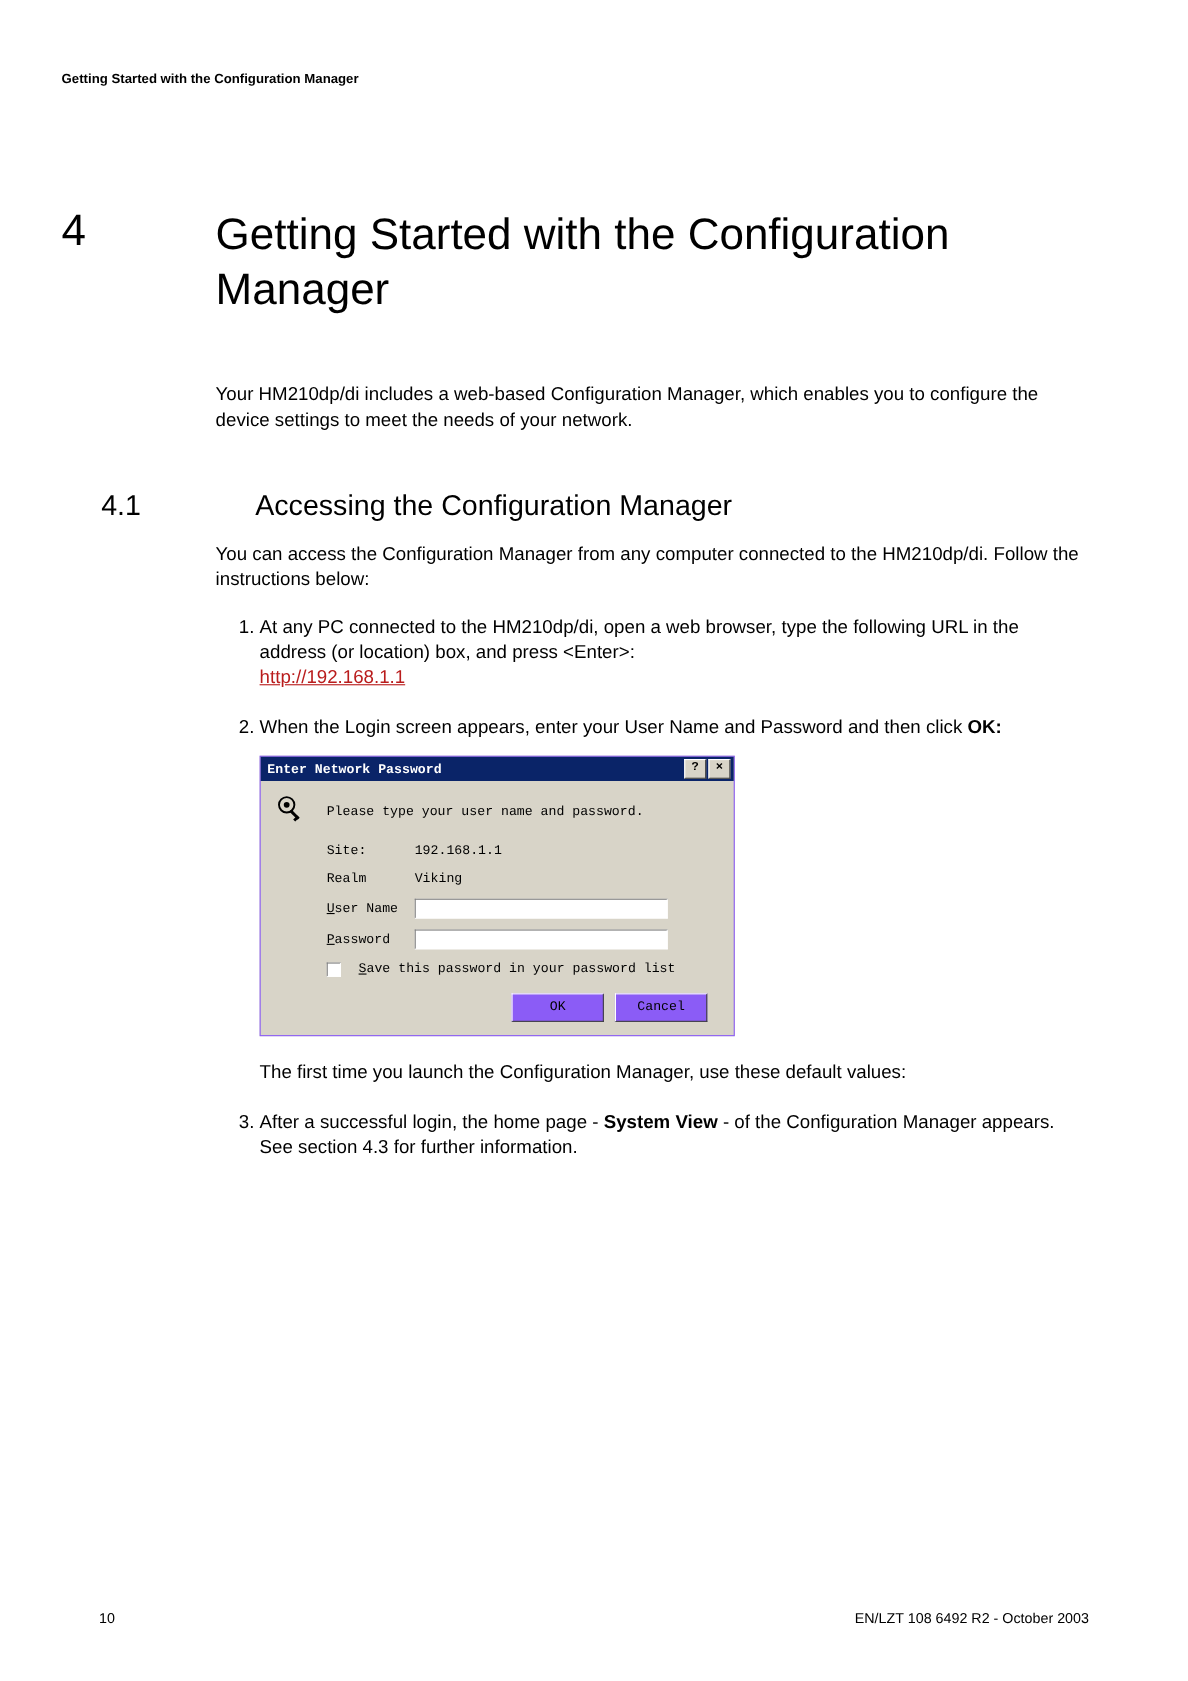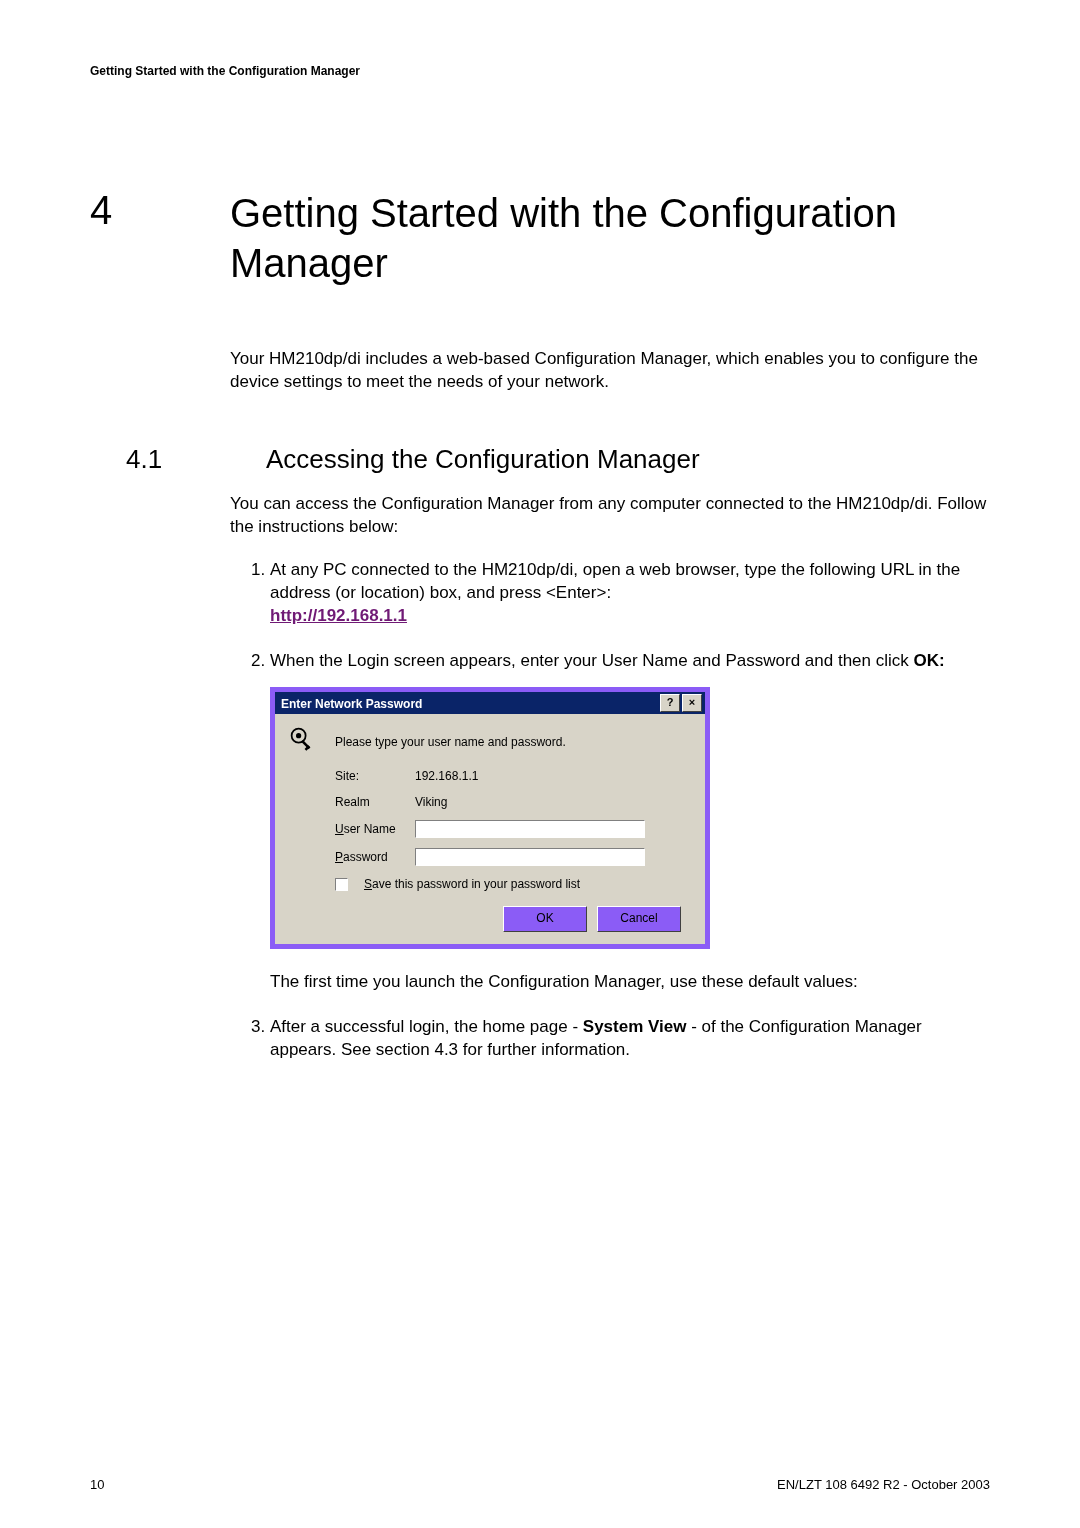--- a/index.html
+++ b/index.html
@@ -13,7 +13,7 @@
     position: relative;
   }
   .page {
-    padding: 64px 90px 40px 90px;
+    padding: 64px 90px 40px 56px;
     box-sizing: border-box;
     height: 100%;
     position: relative;

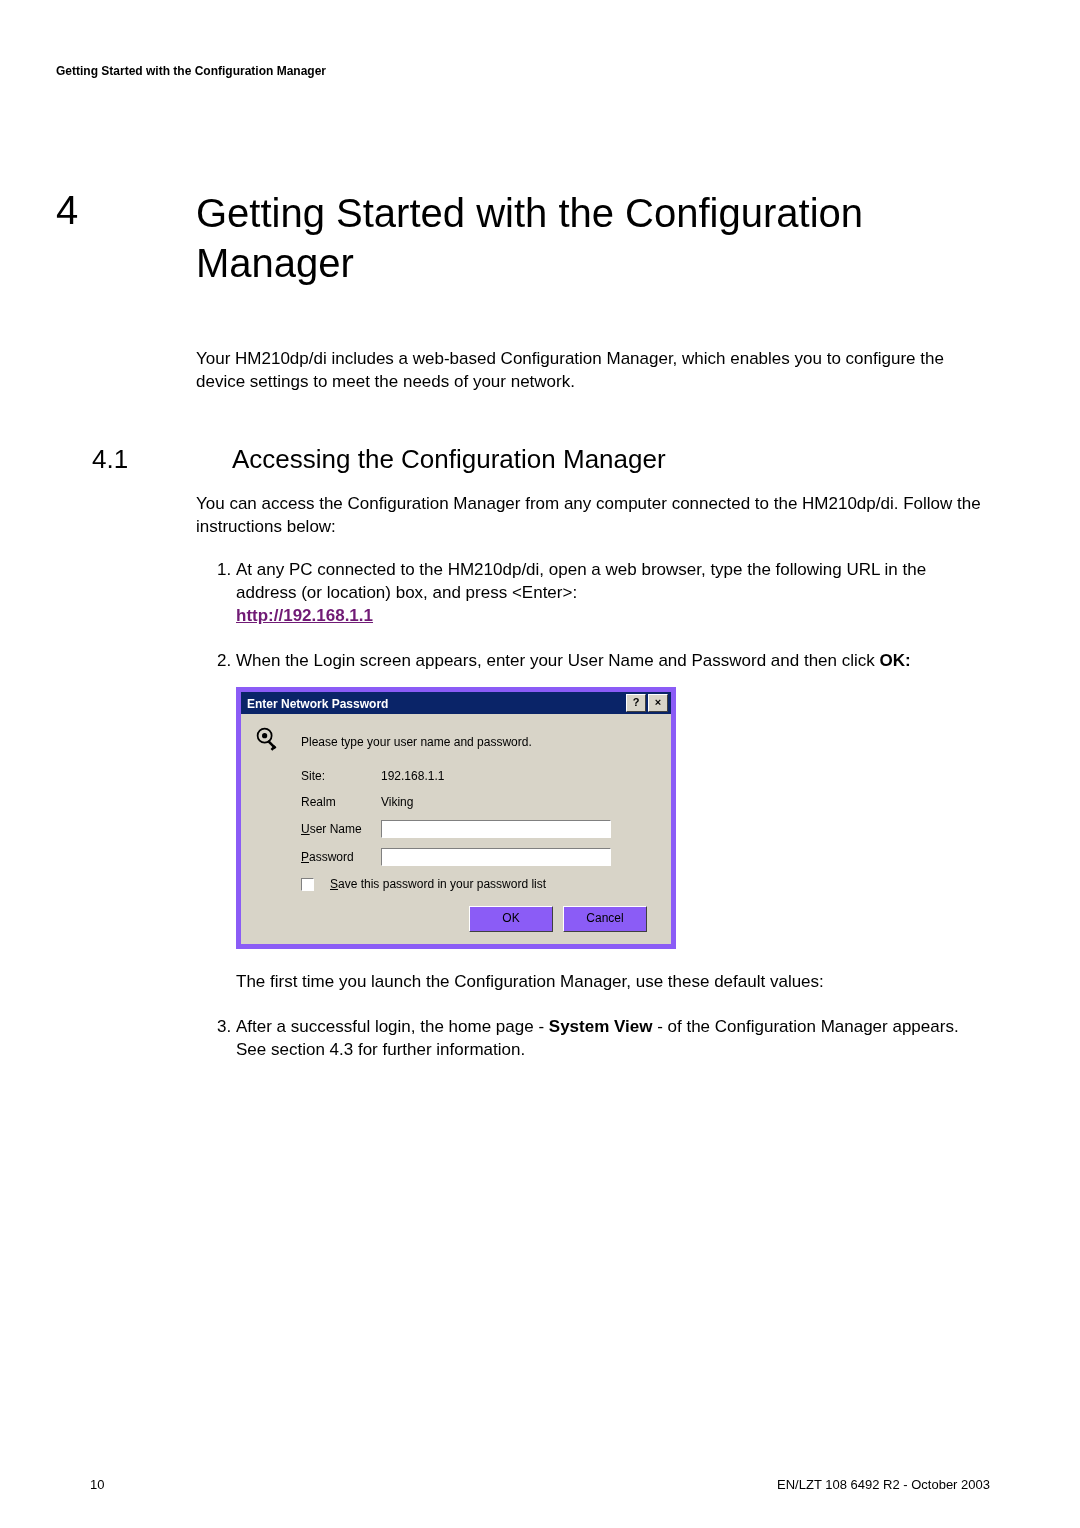--- a/index.html
+++ b/index.html
@@ -74,9 +74,8 @@
     line-height: 1.35;
   }
   .link {
-    color: #701a75;
+    color: #b91c1c;
     text-decoration: underline;
-    font-weight: bold;
   }
   .bold { font-weight: bold; }
 

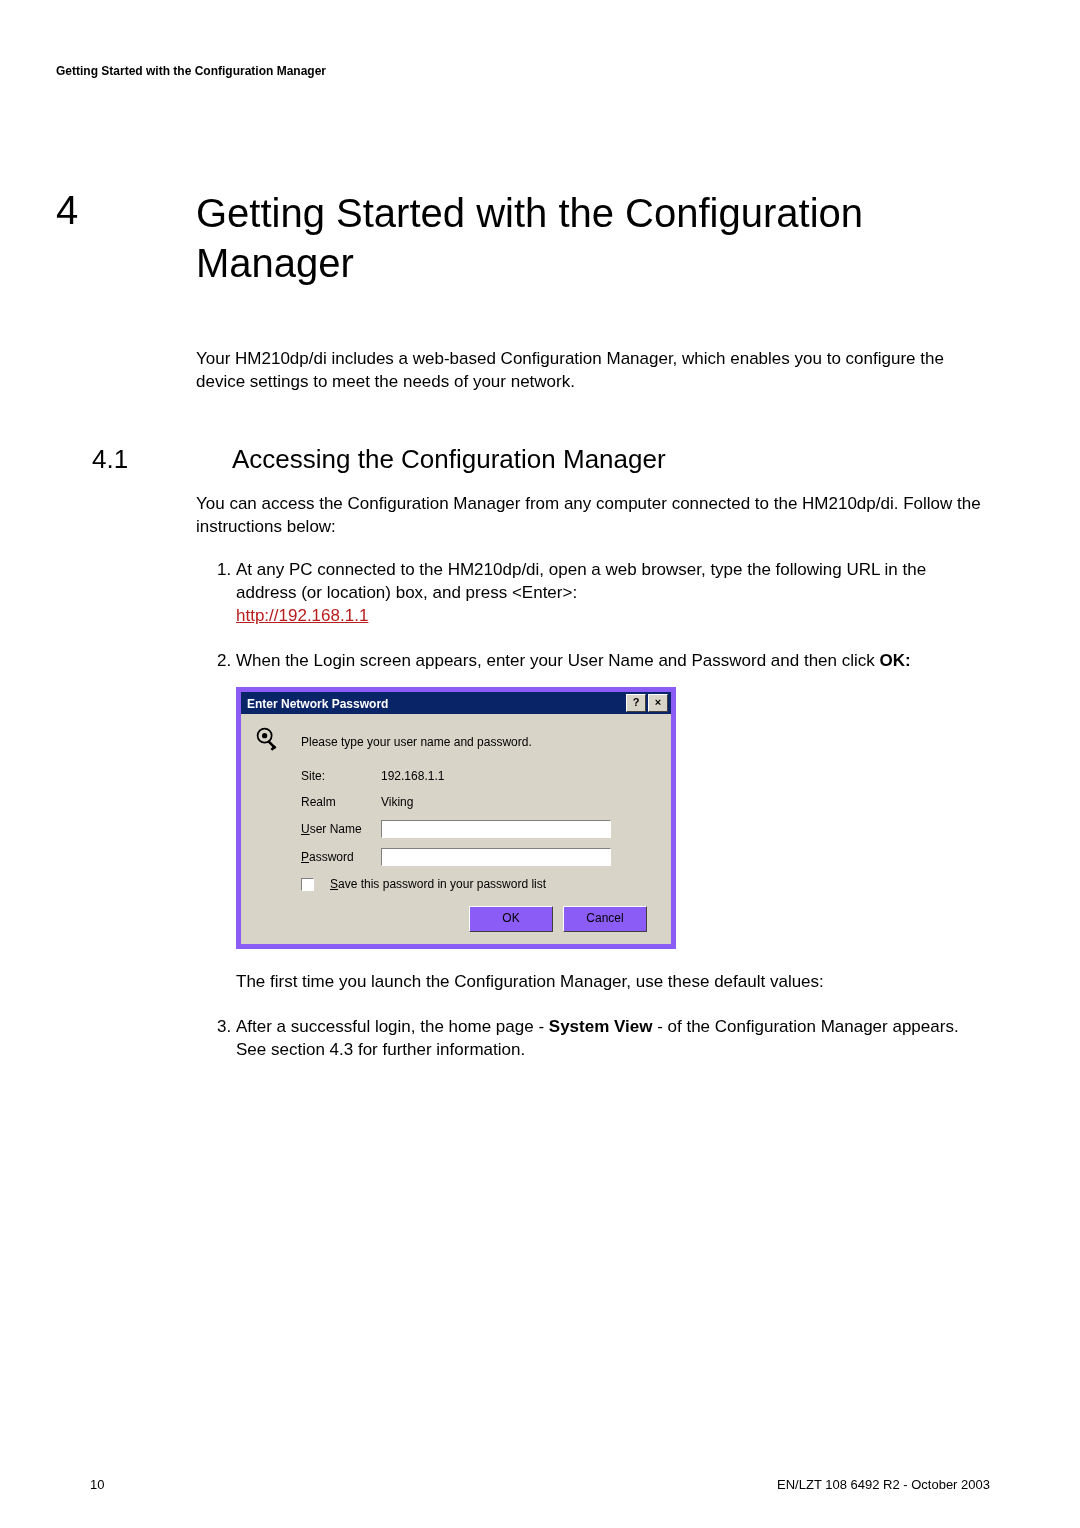--- a/index.html
+++ b/index.html
@@ -83,9 +83,9 @@
   .dialog {
     width: 430px;
     margin: 14px 0 22px 0;
-    border: 5px solid #8b5cf6;
+    border: 1px solid #8b5cf6;
     background: #d8d4c8;
-    font-family: Liberation Sans, sans-serif;
+    font-family: Liberation Mono, monospace;
     font-size: 12px;
     color: #000;
   }

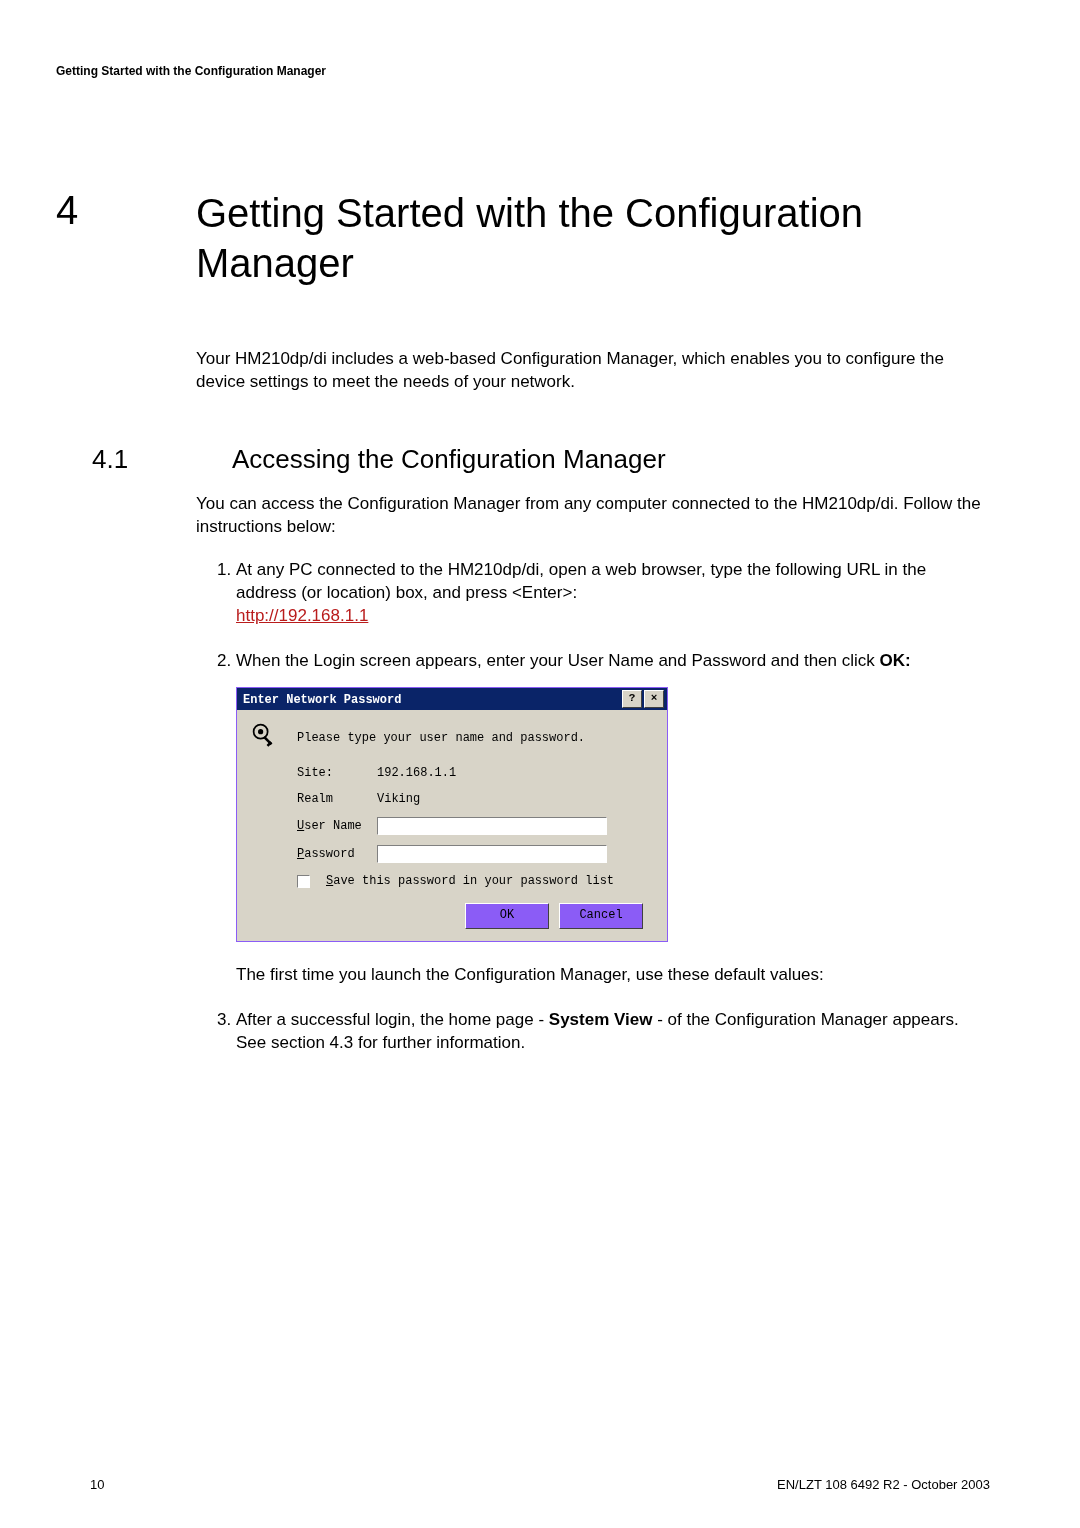--- a/index.html
+++ b/index.html
@@ -202,7 +202,7 @@
 
   .footer {
     position: absolute;
-    bottom: 36px;
+    bottom: 50px;
     left: 90px;
     right: 90px;
     display: flex;

